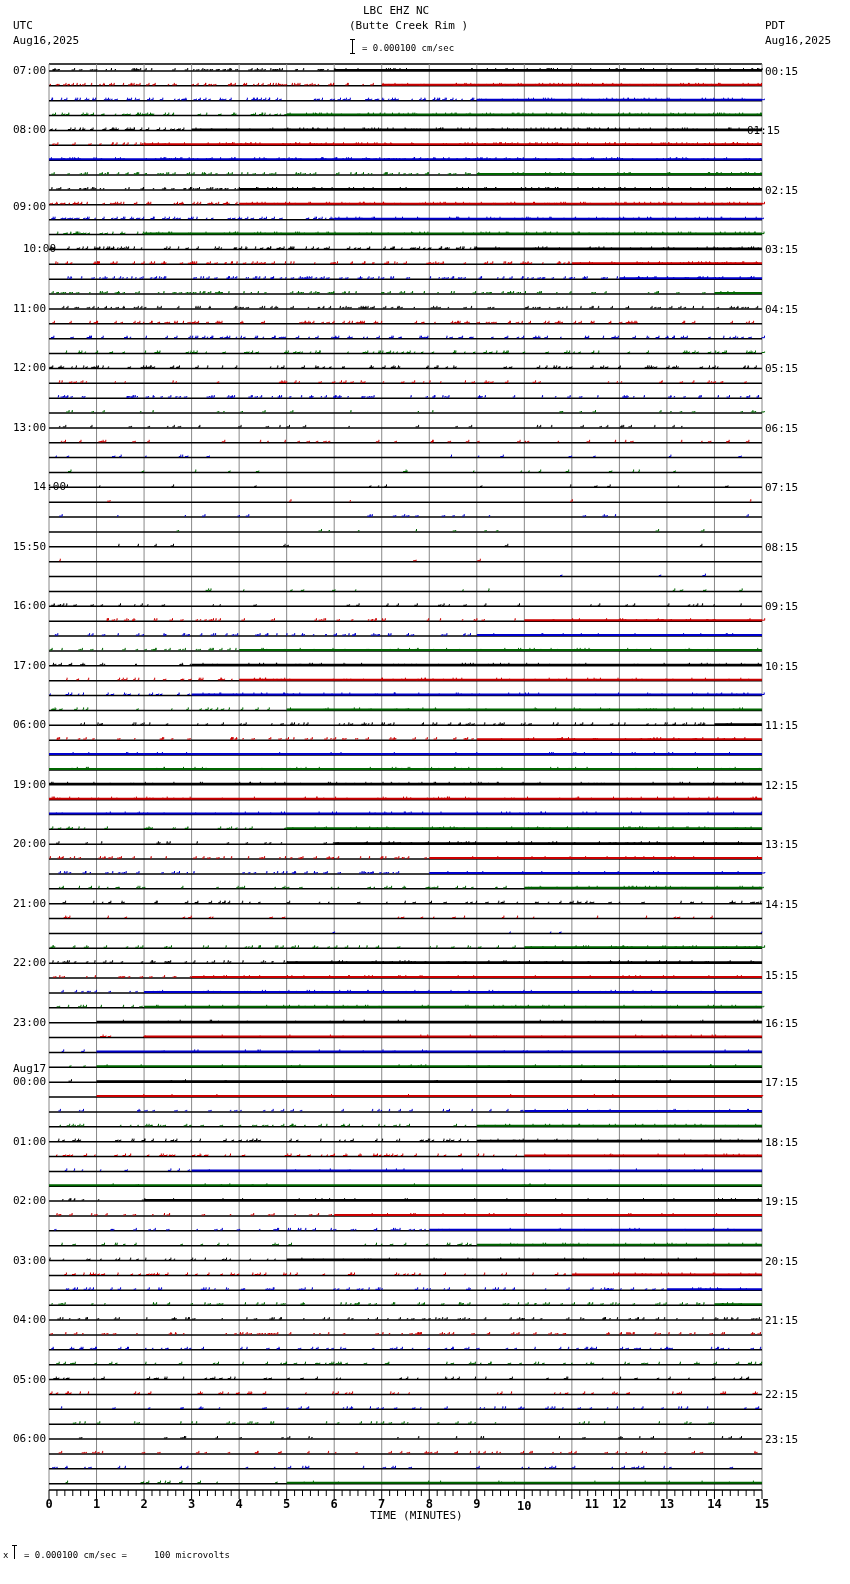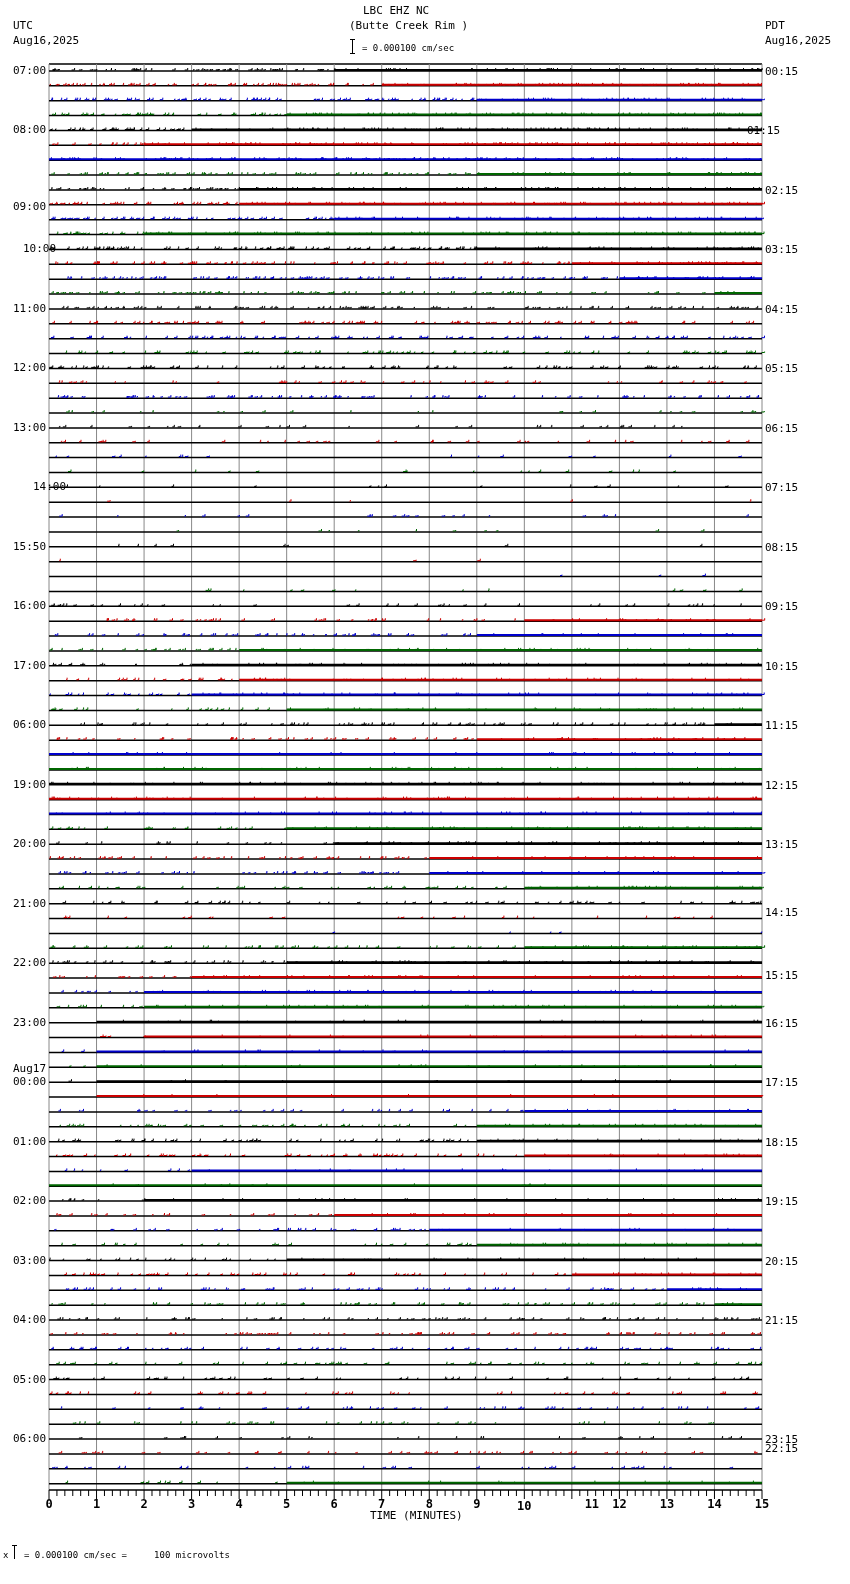--- a/index.html
+++ b/index.html
@@ -624,7 +624,7 @@
     <div class="lbl" style="left: 765px; top: 719.28px;">11:15</div>
     <div class="lbl" style="left: 765px; top: 778.76px;">12:15</div>
     <div class="lbl" style="left: 765px; top: 838.24px;">13:15</div>
-    <div class="lbl" style="left: 765px; top: 897.72px; margin-top: 8px;">14:15</div>
+    <div class="lbl" style="left: 765px; top: 897.72px;">14:15</div>
     <div class="lbl" style="left: 765px; top: 957.2px; margin-top: 12px;">15:15</div>
     <div class="lbl" style="left: 765px; top: 1016.68px;">16:15</div>
     <div class="lbl" style="left: 765px; top: 1076.16px;">17:15</div>

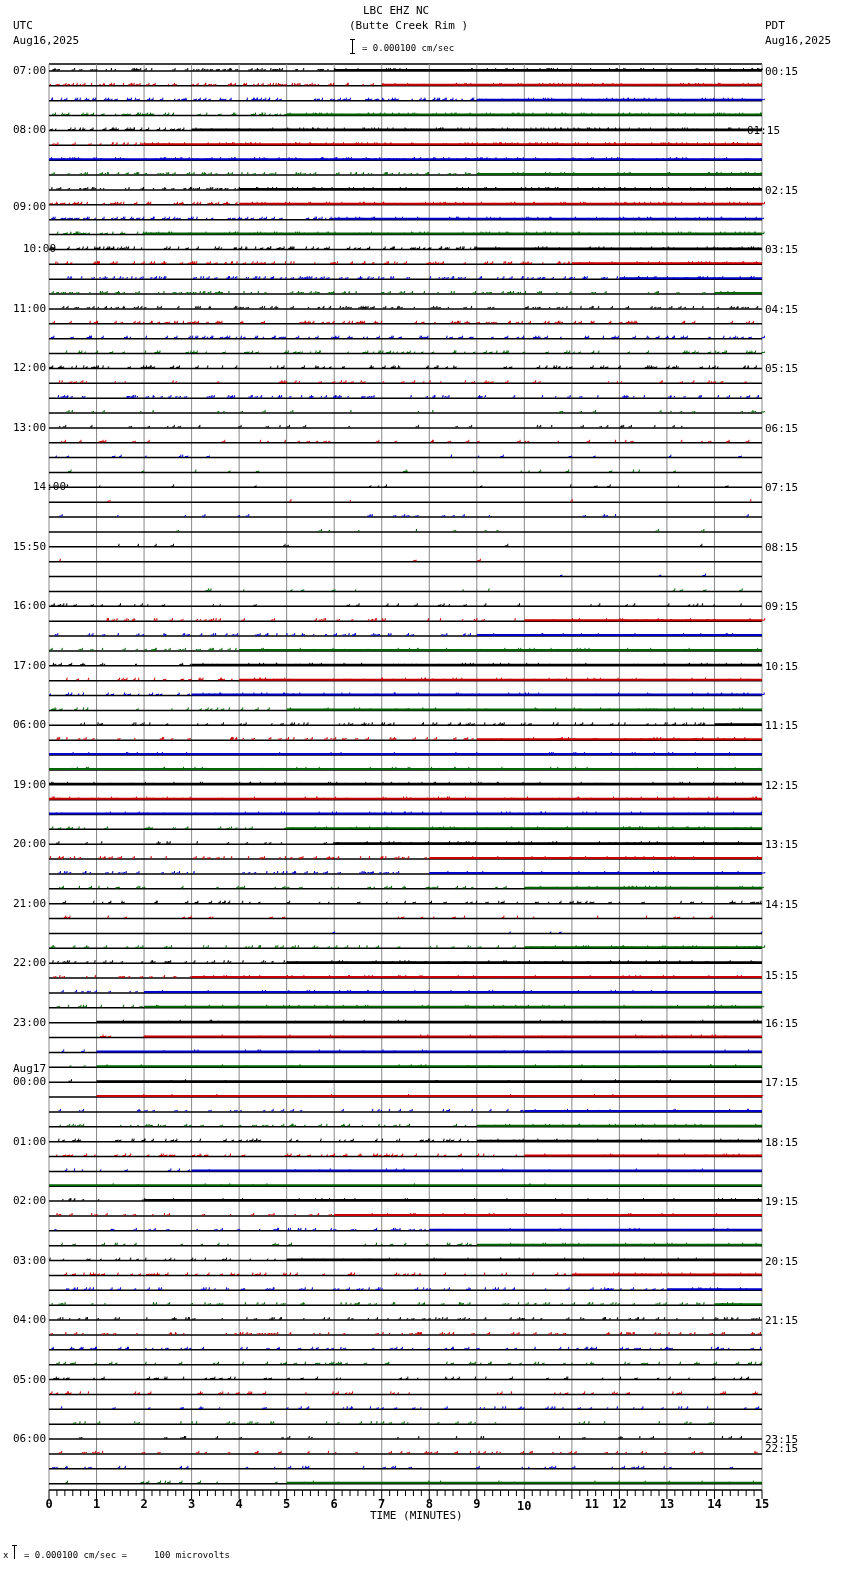--- a/index.html
+++ b/index.html
@@ -632,7 +632,7 @@
     <div class="lbl" style="left: 765px; top: 1195.12px;">19:15</div>
     <div class="lbl" style="left: 765px; top: 1254.6px;">20:15</div>
     <div class="lbl" style="left: 765px; top: 1314.08px;">21:15</div>
-    <div class="lbl" style="left: 765px; top: 1442px;">22:15</div>
+    <div class="lbl" style="left: 765px; top: 1388px;">22:15</div>
     <div class="lbl" style="left: 765px; top: 1433.04px;">23:15</div>
   </div>
 <div id="x-ticks">

